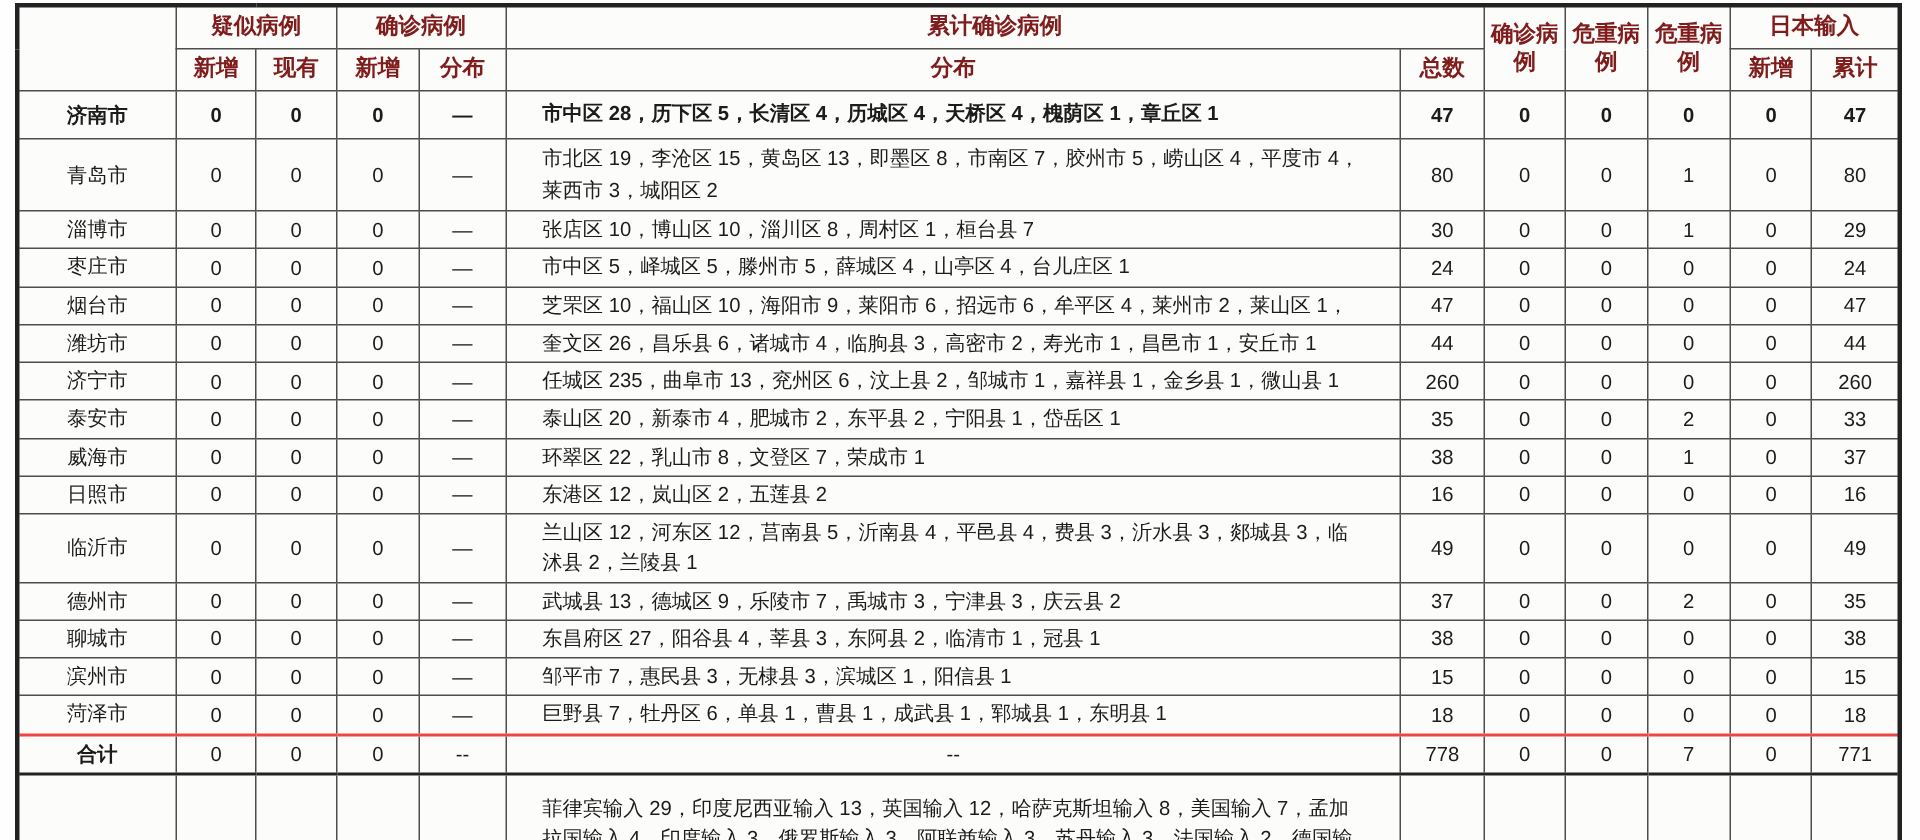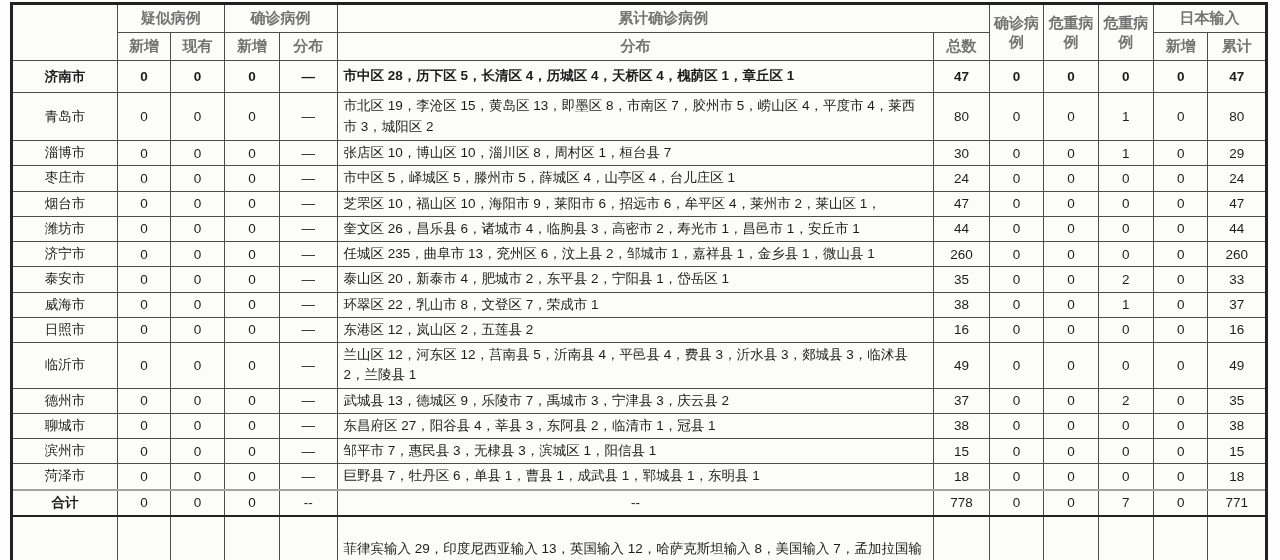--- a/index.html
+++ b/index.html
@@ -9,7 +9,7 @@
   table{border-collapse:collapse;border:3px solid #222;table-layout:fixed;
     width:1258px;background:#fcfcfb;}
   th,td{border:1px solid #4d4d4d;overflow:hidden;vertical-align:middle;}
-  th{font-size:15px;font-weight:bold;height:25px;padding:1px 2px;color:#737373;
+  th{font-size:15px;font-weight:bold;height:25px;padding:1px 2px;color:#7f1d1d;
     line-height:1.25;}
   td{font-size:13.5px;padding:1px 4px;height:20px;}
   .c-name,.c-num{text-align:center;}

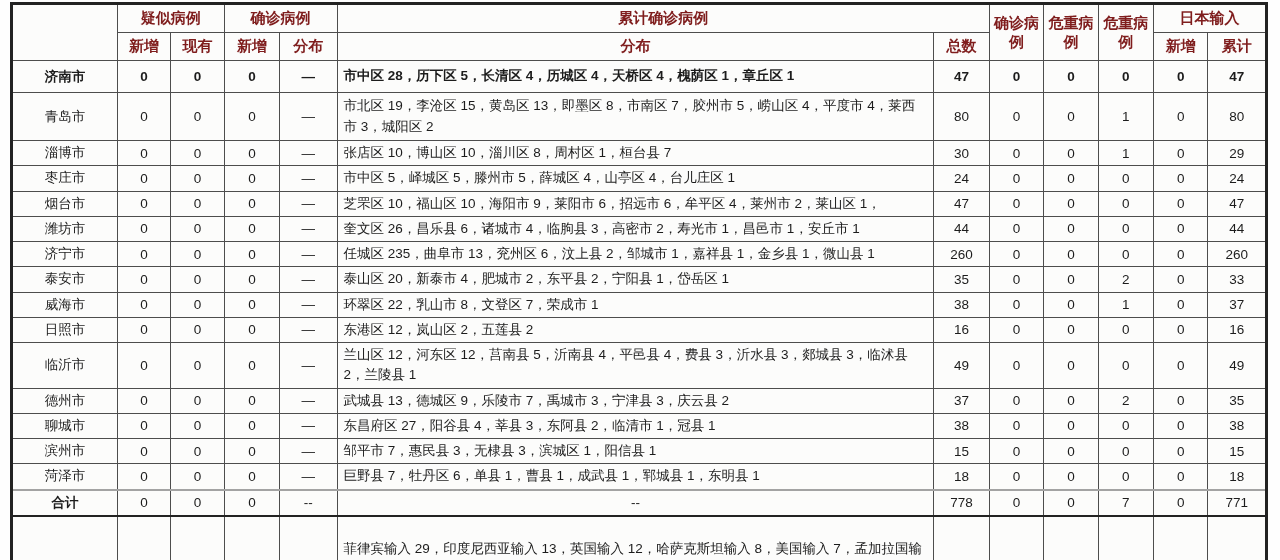--- a/index.html
+++ b/index.html
@@ -13,7 +13,7 @@
     line-height:1.25;}
   td{font-size:13.5px;padding:1px 4px;height:20px;}
   .c-name,.c-num{text-align:center;}
-  .c-dist{text-align:left;padding:2px 6px;line-height:1.5;}
+  .c-dist{text-align:left;padding:2px 24px;line-height:1.5;}
   .c-dist.center{text-align:center;}
   .total-row td{border-top:2px solid #a3a3a3;border-bottom:2px solid #222;}
   .total-row .c-name{font-weight:bold;}

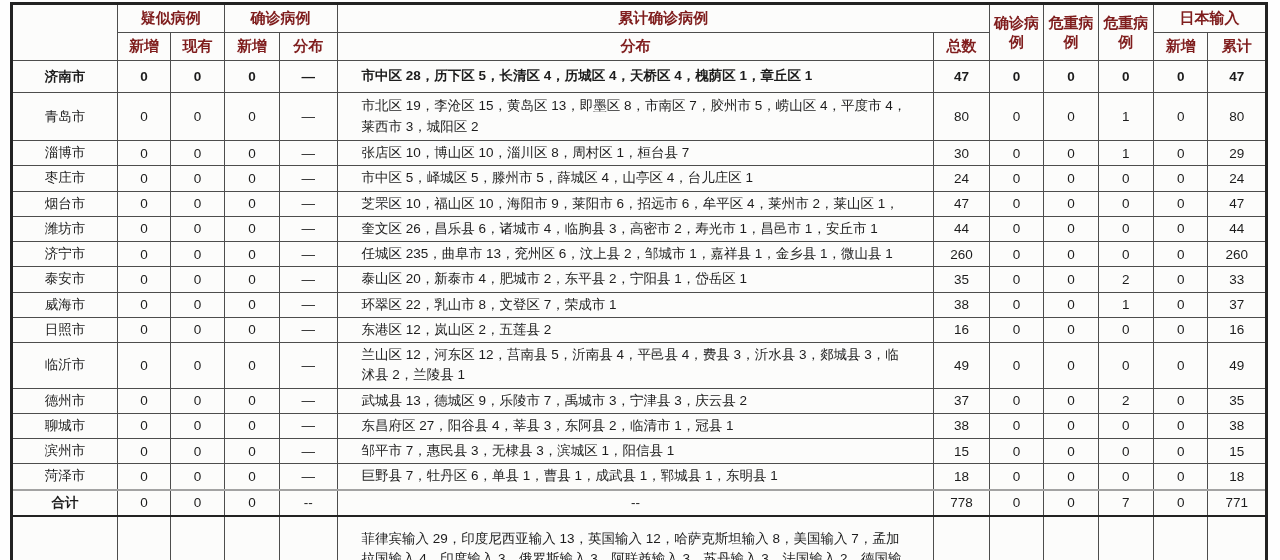--- a/index.html
+++ b/index.html
@@ -15,7 +15,7 @@
   .c-name,.c-num{text-align:center;}
   .c-dist{text-align:left;padding:2px 24px;line-height:1.5;}
   .c-dist.center{text-align:center;}
-  .total-row td{border-top:2px solid #a3a3a3;border-bottom:2px solid #222;}
+  .total-row td{border-top:2px solid #ef4444;border-bottom:2px solid #222;}
   .total-row .c-name{font-weight:bold;}
   tbody tr:nth-child(1) td{height:27px;font-weight:bold;}
   tbody tr:nth-child(2) td{height:43px;}

